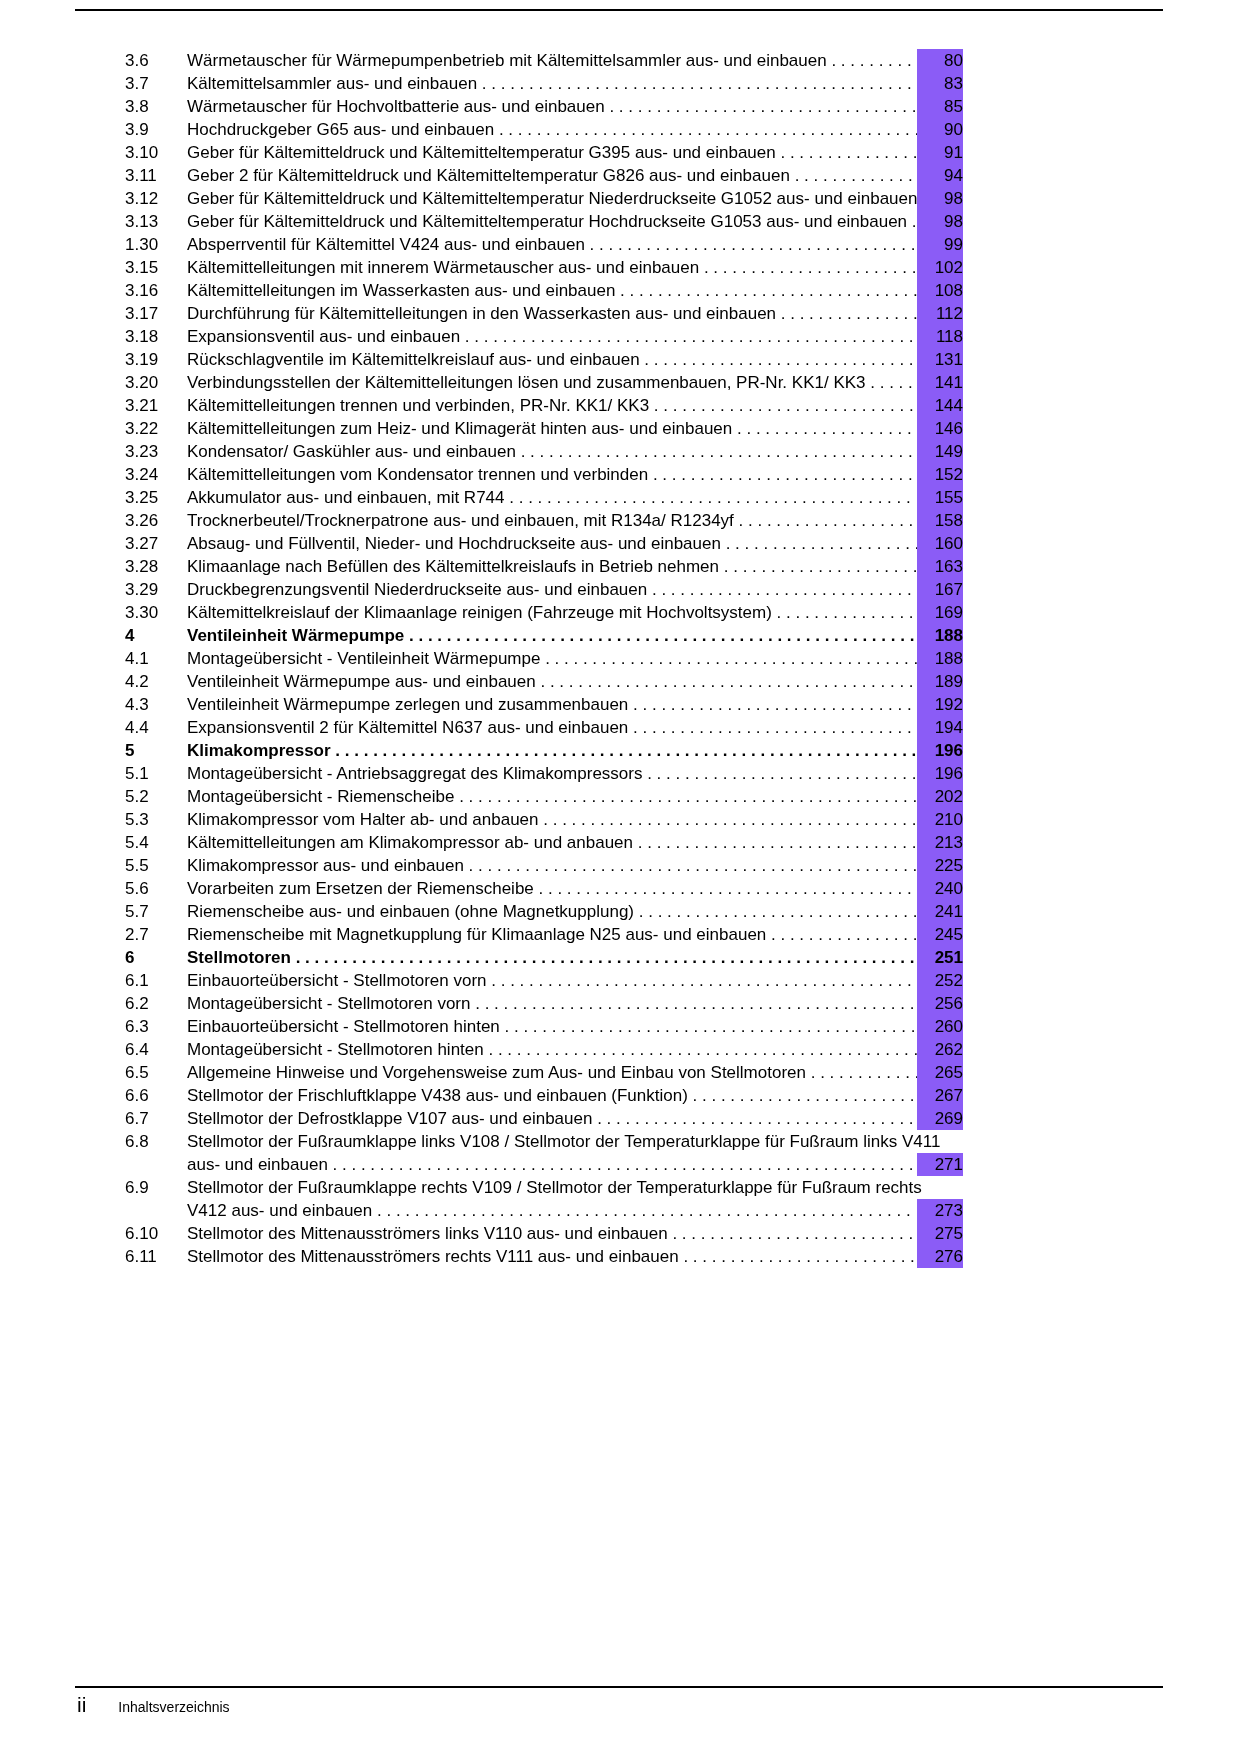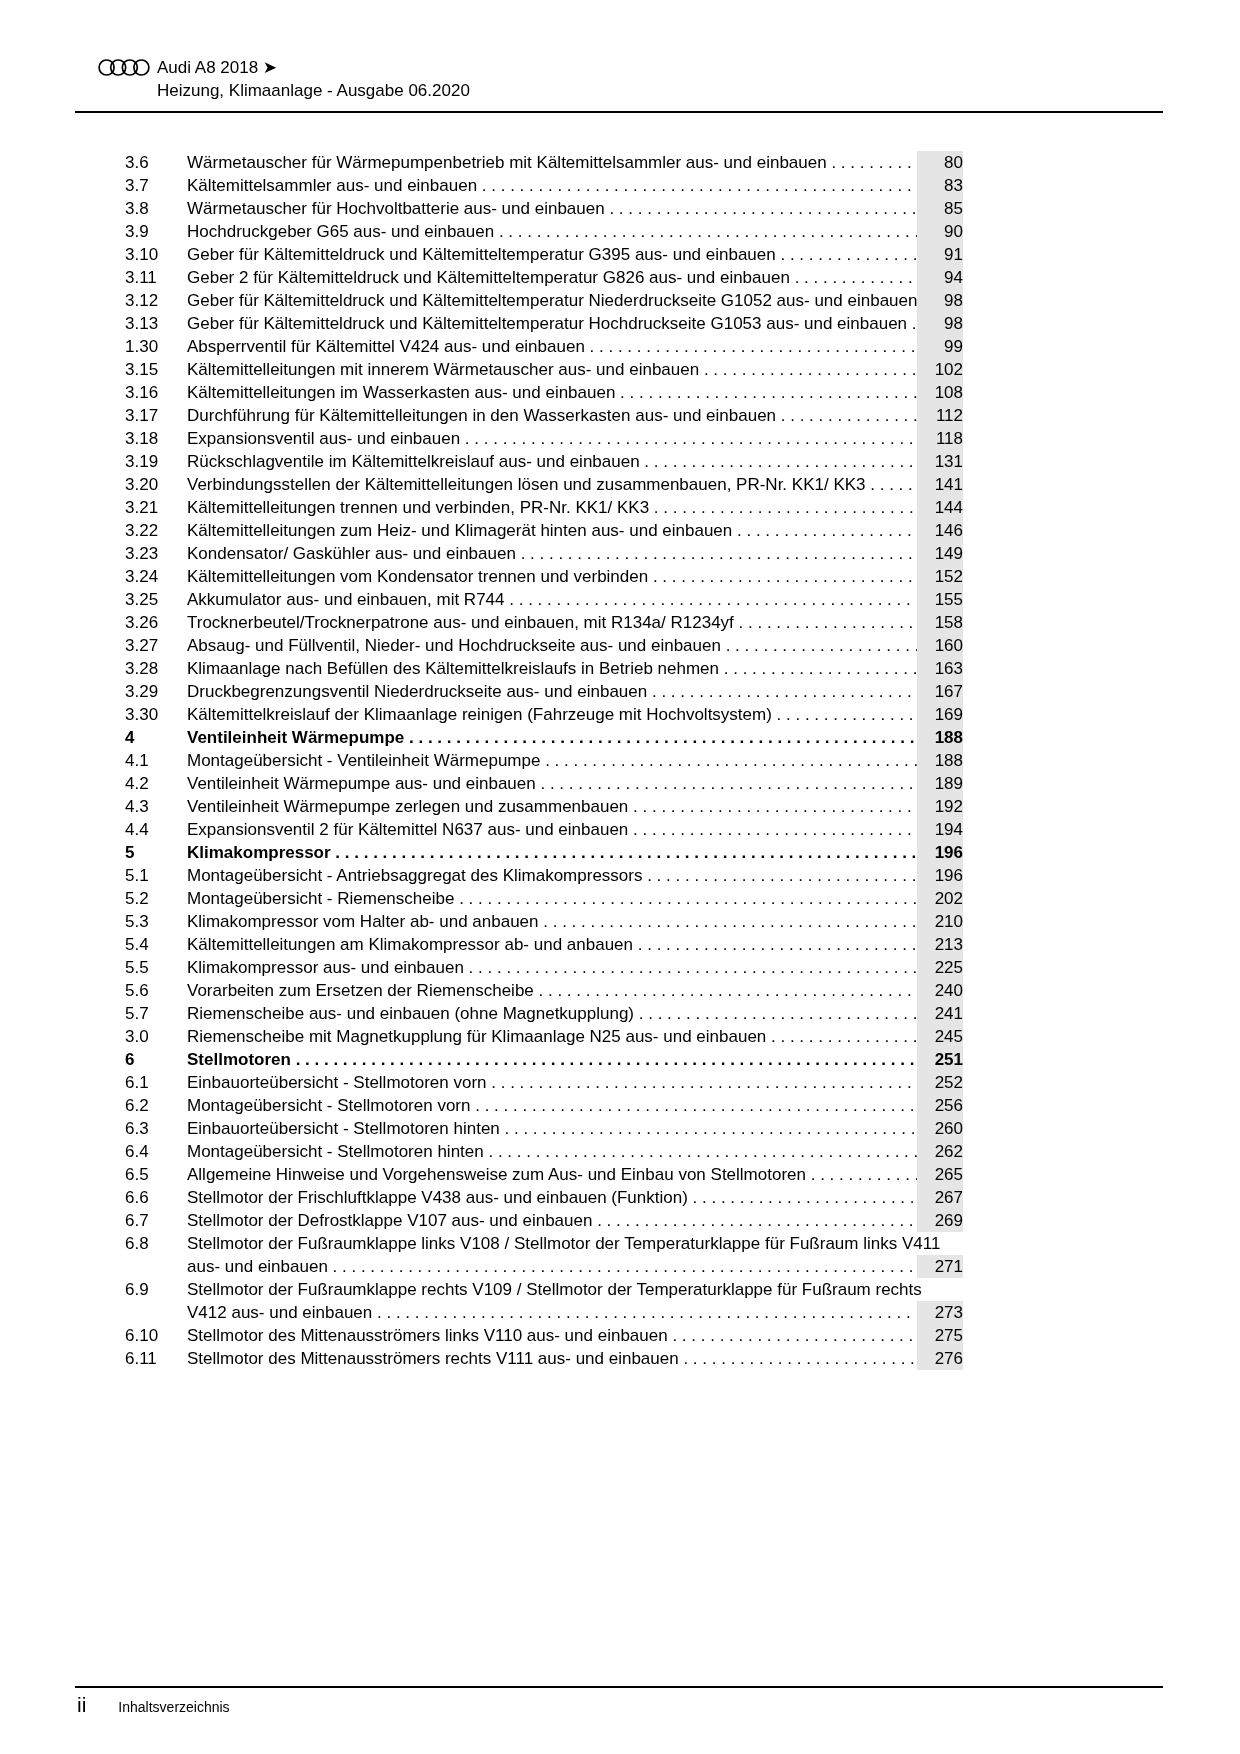--- a/index.html
+++ b/index.html
@@ -84,22 +84,6 @@
 
 <div class="page">
 
-  <div class="header">
-    <span class="logo">
-      <svg width="52" height="19" viewBox="0 0 52 19" aria-hidden="true">
-        <g fill="none" stroke="#000" stroke-width="1.7">
-          <circle cx="8.6" cy="9.5" r="7.5"></circle>
-          <circle cx="20.2" cy="9.5" r="7.5"></circle>
-          <circle cx="31.8" cy="9.5" r="7.5"></circle>
-          <circle cx="43.4" cy="9.5" r="7.5"></circle>
-        </g>
-      </svg>
-    </span>
-    <div class="header-text">
-      <div>Audi A8 2018 ➤</div>
-      <div>Heizung, Klimaanlage - Ausgabe 06.2020</div>
-    </div>
-  </div>
   <div class="header-rule"></div>
 
   <div class="toc">

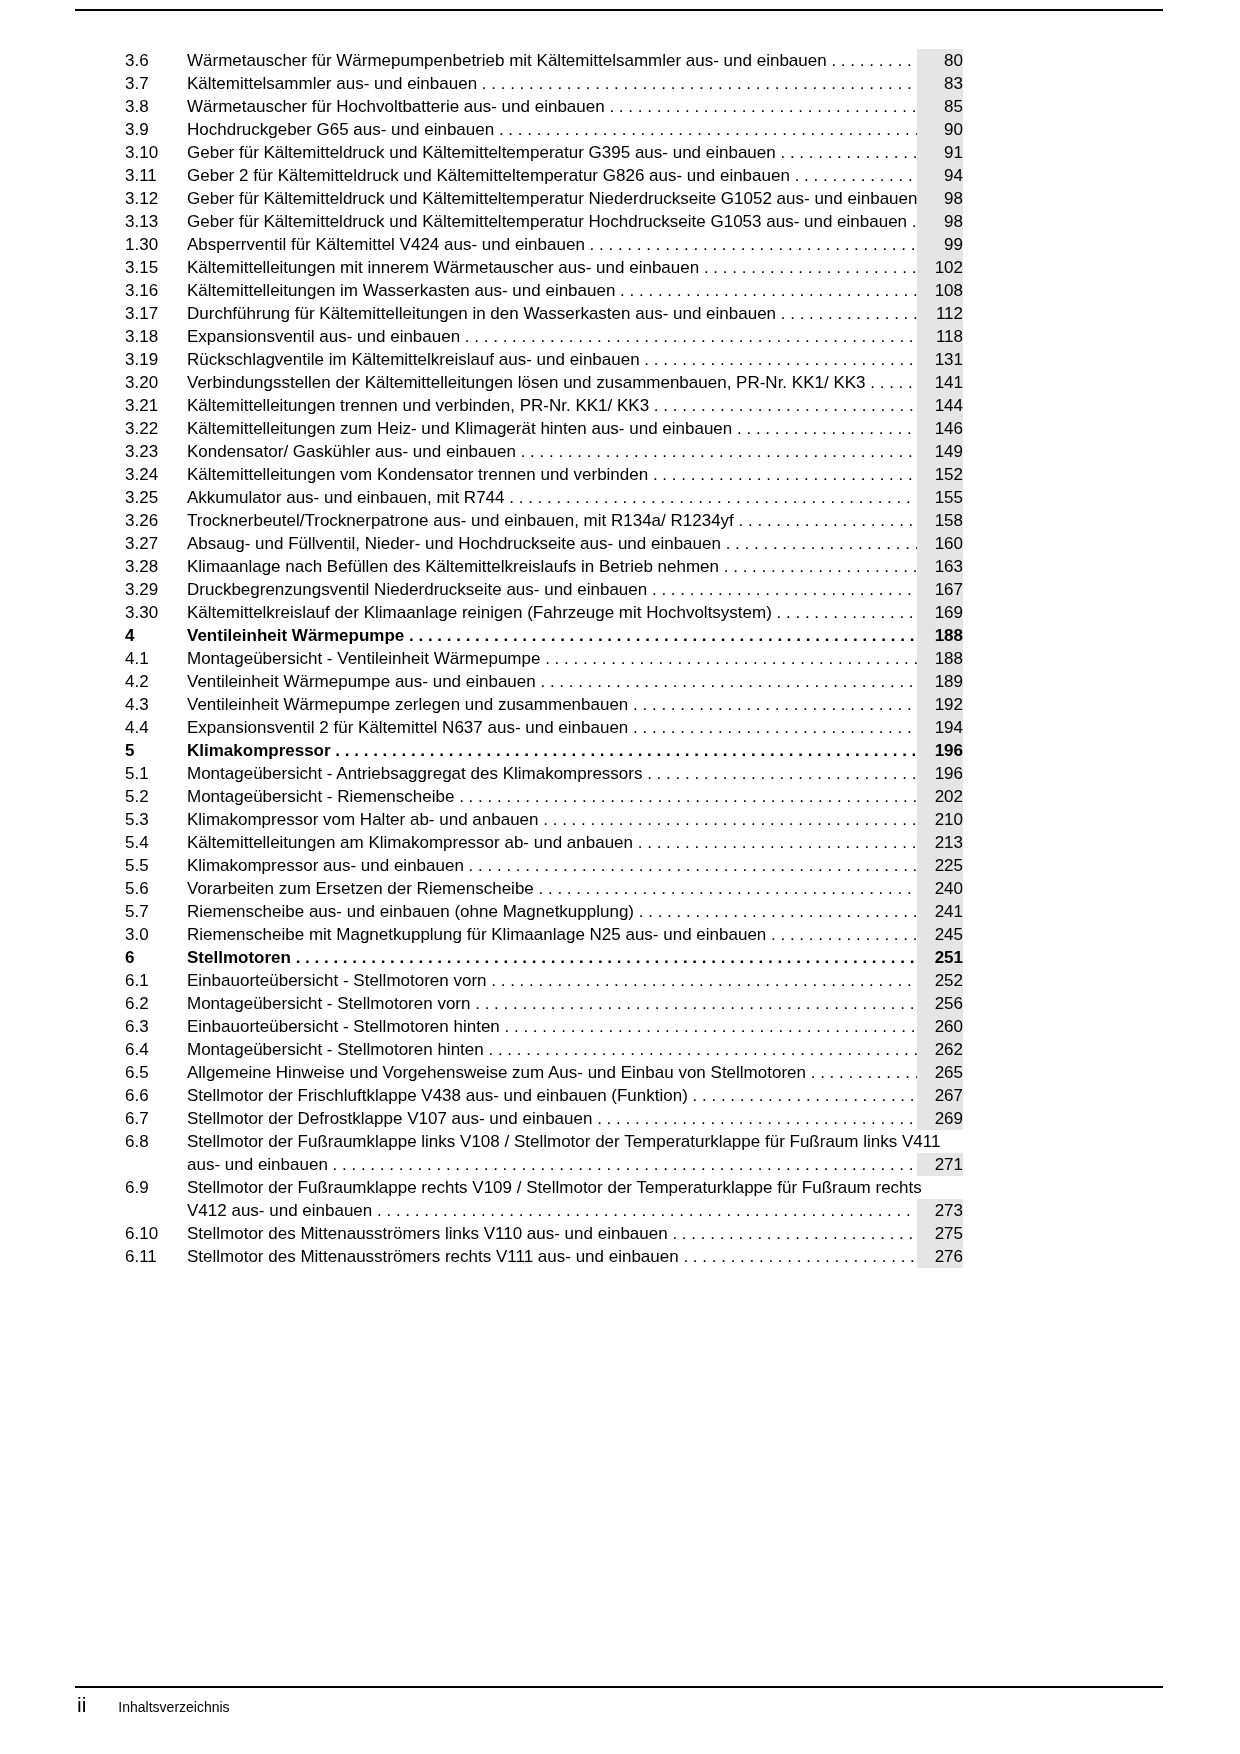--- a/index.html
+++ b/index.html
@@ -54,7 +54,7 @@
     position: absolute;
     right: 0;
     bottom: 0;
-    background: #e5e5e5;
+    background: #8b5cf6;
     padding-left: 11px;
     min-width: 46px;
     text-align: right;

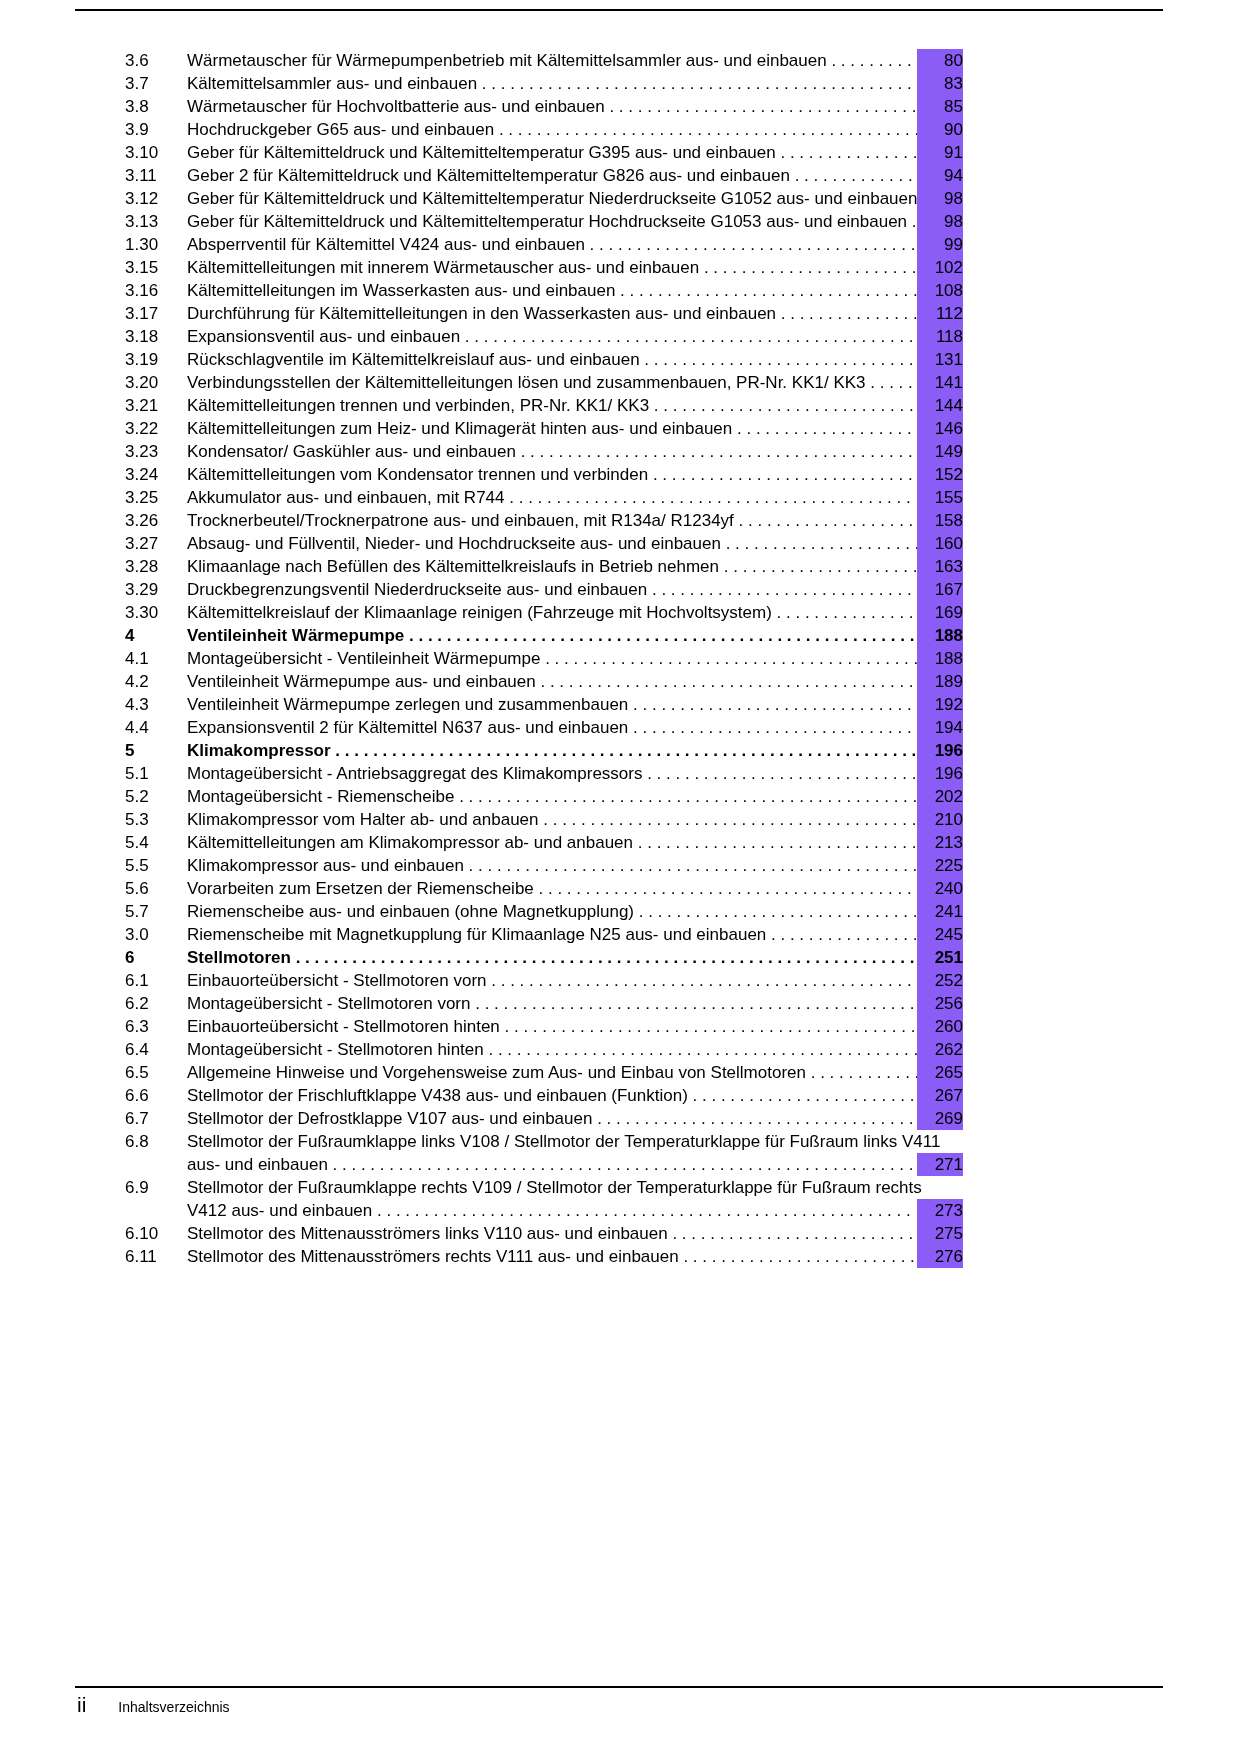--- a/index.html
+++ b/index.html
@@ -240,7 +240,7 @@
         <span class="toc-entry" style="max-height: 23px;"><span class="toc-title">Riemenscheibe aus- und einbauen (ohne Magnetkupplung)</span><span class="toc-dots"> .  .  .  .  .  .  .  .  .  .  .  .  .  .  .  .  .  .  .  .  .  .  .  .  .  .  .  .  .  .  .  .  .  .  .  .  .  .  .  .  .  .  .  .  .  .  .  .  .  .  .  .  .  .  .  .  .  .  .  .  .  .  .  .  .  .  .  .  .  .  .  .  .  .  .  .  .  .  .  .  .  .  .  .  .  .  .  .  .  .  .  .  .  .  .  .  .  .  .  .  .  .  .  .  .  .  .  .  .  .  .  .  .  .  .  .  .  .  .  .  .  .  .  .  .  .  .  .  .  . </span><span class="toc-page">241</span></span>
       </div>
       <div class="toc-row">
-        <span class="toc-num">3.0</span>
+        <span class="toc-num">2.7</span>
         <span class="toc-entry" style="max-height: 23px;"><span class="toc-title">Riemenscheibe mit Magnetkupplung für Klimaanlage N25 aus- und einbauen</span><span class="toc-dots"> .  .  .  .  .  .  .  .  .  .  .  .  .  .  .  .  .  .  .  .  .  .  .  .  .  .  .  .  .  .  .  .  .  .  .  .  .  .  .  .  .  .  .  .  .  .  .  .  .  .  .  .  .  .  .  .  .  .  .  .  .  .  .  .  .  .  .  .  .  .  .  .  .  .  .  .  .  .  .  .  .  .  .  .  .  .  .  .  .  .  .  .  .  .  .  .  .  .  .  .  .  .  .  .  .  .  .  .  .  .  .  .  .  .  .  .  .  .  .  .  .  .  .  .  .  .  .  .  .  . </span><span class="toc-page">245</span></span>
       </div>
       <div class="toc-row bold">

